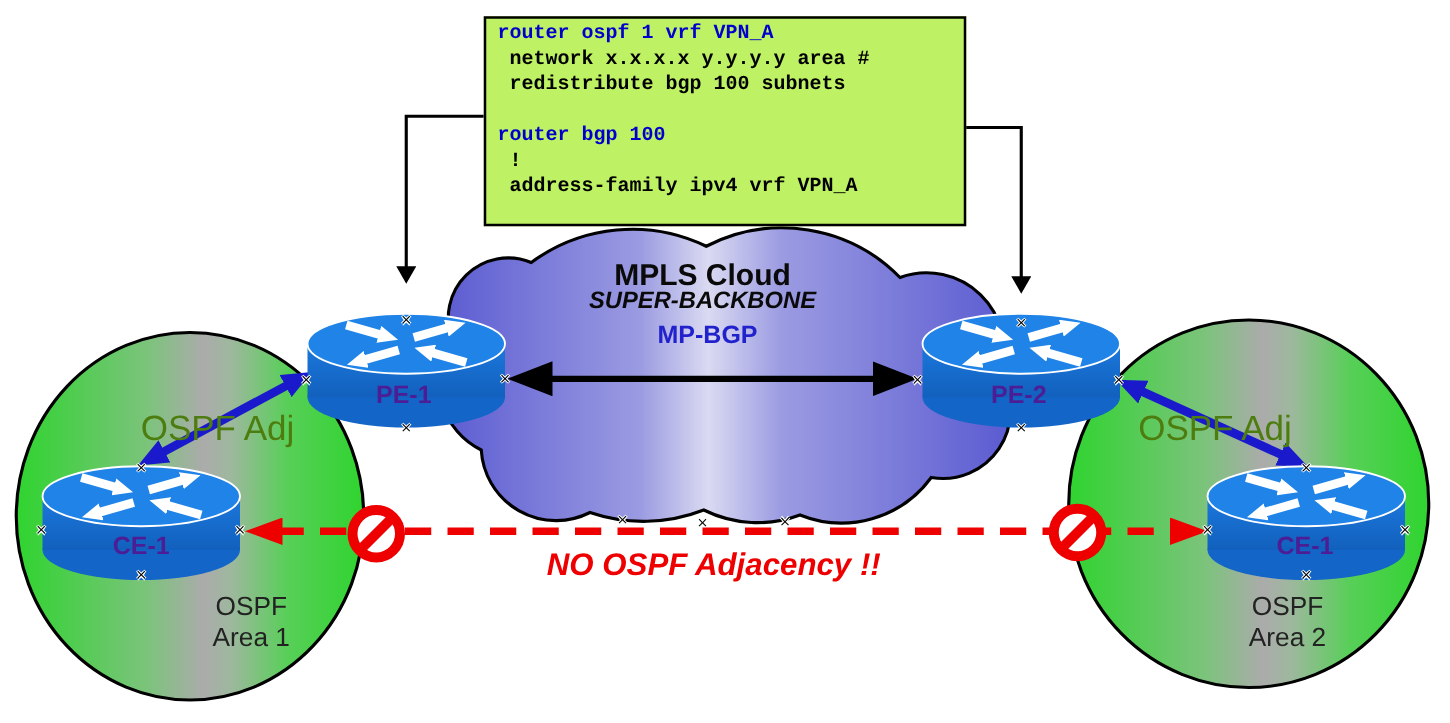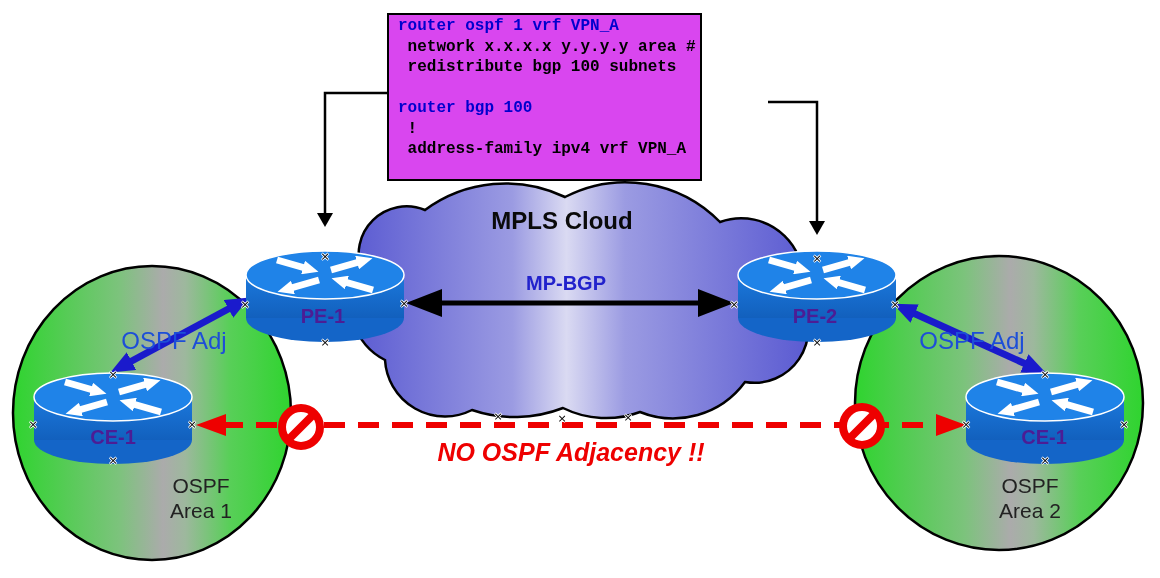--- a/index.html
+++ b/index.html
@@ -18,8 +18,8 @@
   .area-label{font-size:21px;color:#222;text-align:center;line-height:25px;transform:translateX(-50%);margin-left:33px;}
   .no-adj{font-size:25px;font-weight:bold;font-style:italic;color:#ee0000;}
   .cfg{
-    position:absolute;left:387px;top:13px;width:315px;height:168px;
-    background:#d946ef;border:2px solid #000;box-sizing:border-box;z-index:5;
+    position:absolute;left:387px;top:13px;width:386px;height:168px;
+    background:#bef264;border:2px solid #000;box-sizing:border-box;z-index:5;
     font-family:"Liberation Mono","DejaVu Sans Mono",monospace;
     font-size:16px;font-weight:bold;line-height:20.5px;color:#000;
     padding:1px 0 0 9px;

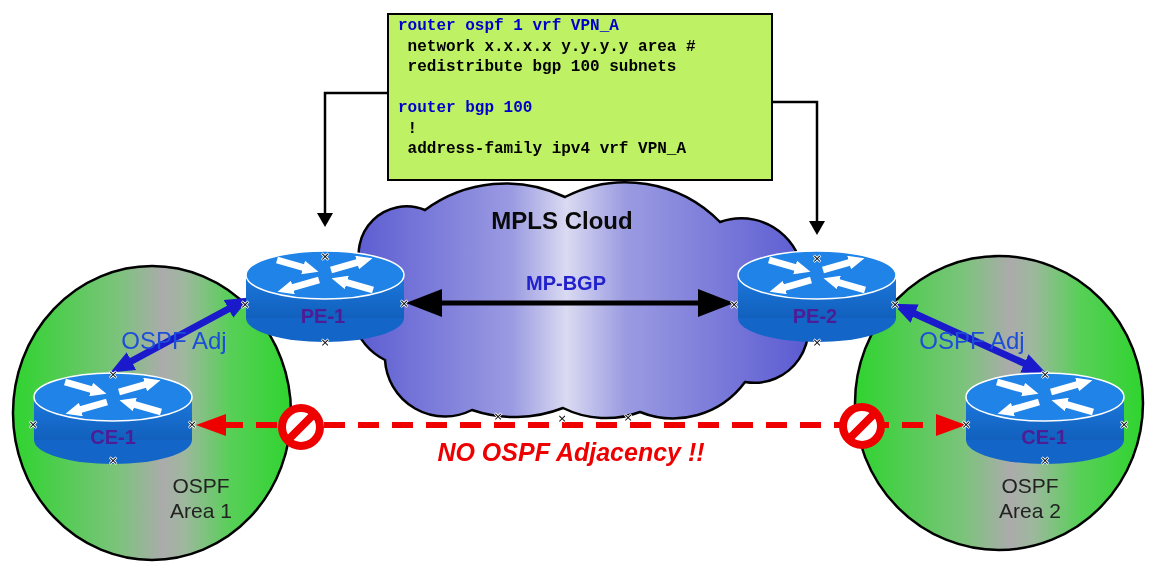--- a/index.html
+++ b/index.html
@@ -129,6 +129,7 @@
   </svg>
 
   <div class="label cloud-title center" style="left:562px;top:207px;">MPLS Cloud</div>
+  <div class="label cloud-subtitle center" style="left:562px;top:230px;">SUPER-BACKBONE</div>
   <div class="label mpbgp center" style="left:566px;top:272px;text-align:center;">MP-BGP</div>
 
   <div class="label router-label center" style="left:323px;top:305px;">PE-1</div>

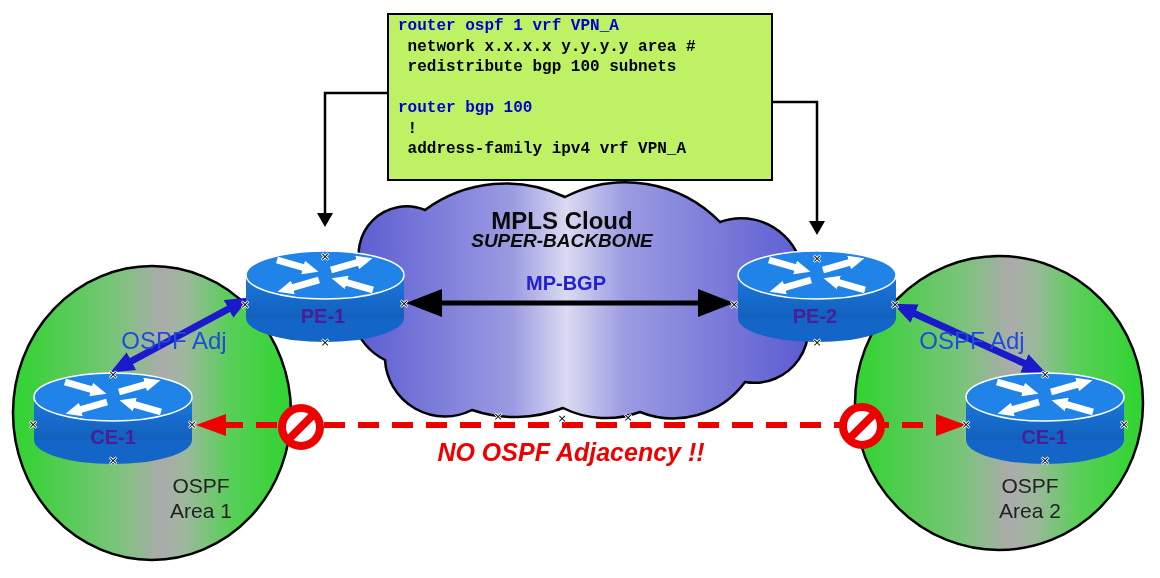--- a/index.html
+++ b/index.html
@@ -130,7 +130,7 @@
 
   <div class="label cloud-title center" style="left:562px;top:207px;">MPLS Cloud</div>
   <div class="label cloud-subtitle center" style="left:562px;top:230px;">SUPER-BACKBONE</div>
-  <div class="label mpbgp center" style="left:566px;top:272px;text-align:center;">MP-BGP</div>
+  <div class="label mpbgp center" style="left:566px;top:257px;text-align:center;">MP-BGP</div>
 
   <div class="label router-label center" style="left:323px;top:305px;">PE-1</div>
   <div class="label router-label center" style="left:815px;top:305px;">PE-2</div>

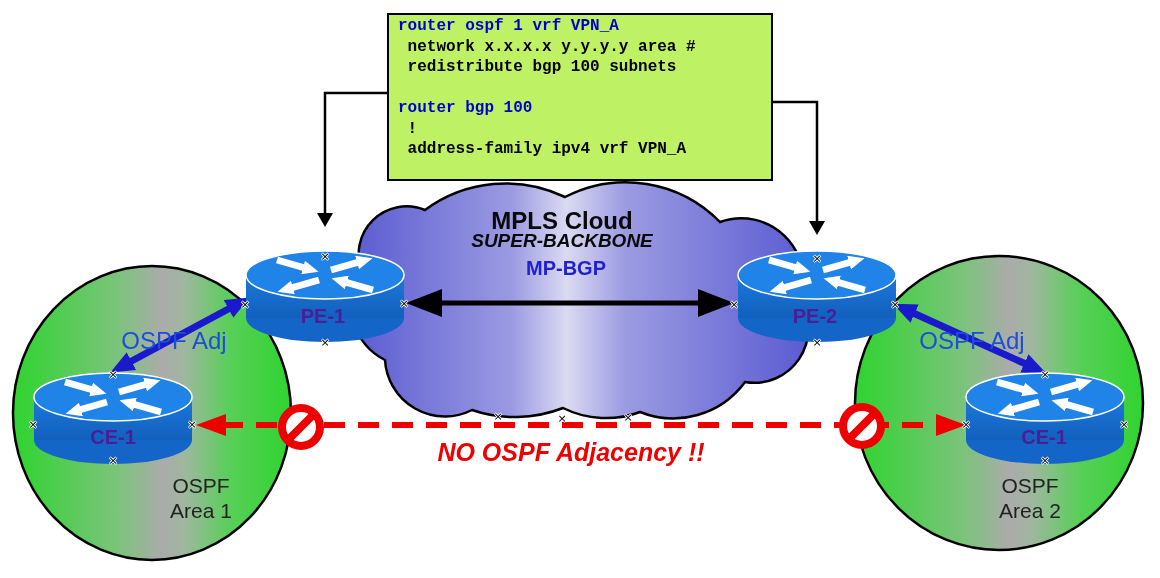--- a/index.html
+++ b/index.html
@@ -14,7 +14,7 @@
   .cloud-subtitle{font-size:19px;font-weight:bold;font-style:italic;color:#0a0a0a;}
   .mpbgp{font-size:20px;font-weight:bold;color:#2222cc;}
   .router-label{font-size:20px;font-weight:bold;color:#4c1d95;}
-  .adj-label{font-size:24px;color:#1d4ed8;}
+  .adj-label{font-size:28px;color:#4d7c0f;}
   .area-label{font-size:21px;color:#222;text-align:center;line-height:25px;transform:translateX(-50%);margin-left:33px;}
   .no-adj{font-size:25px;font-weight:bold;font-style:italic;color:#ee0000;}
   .cfg{

